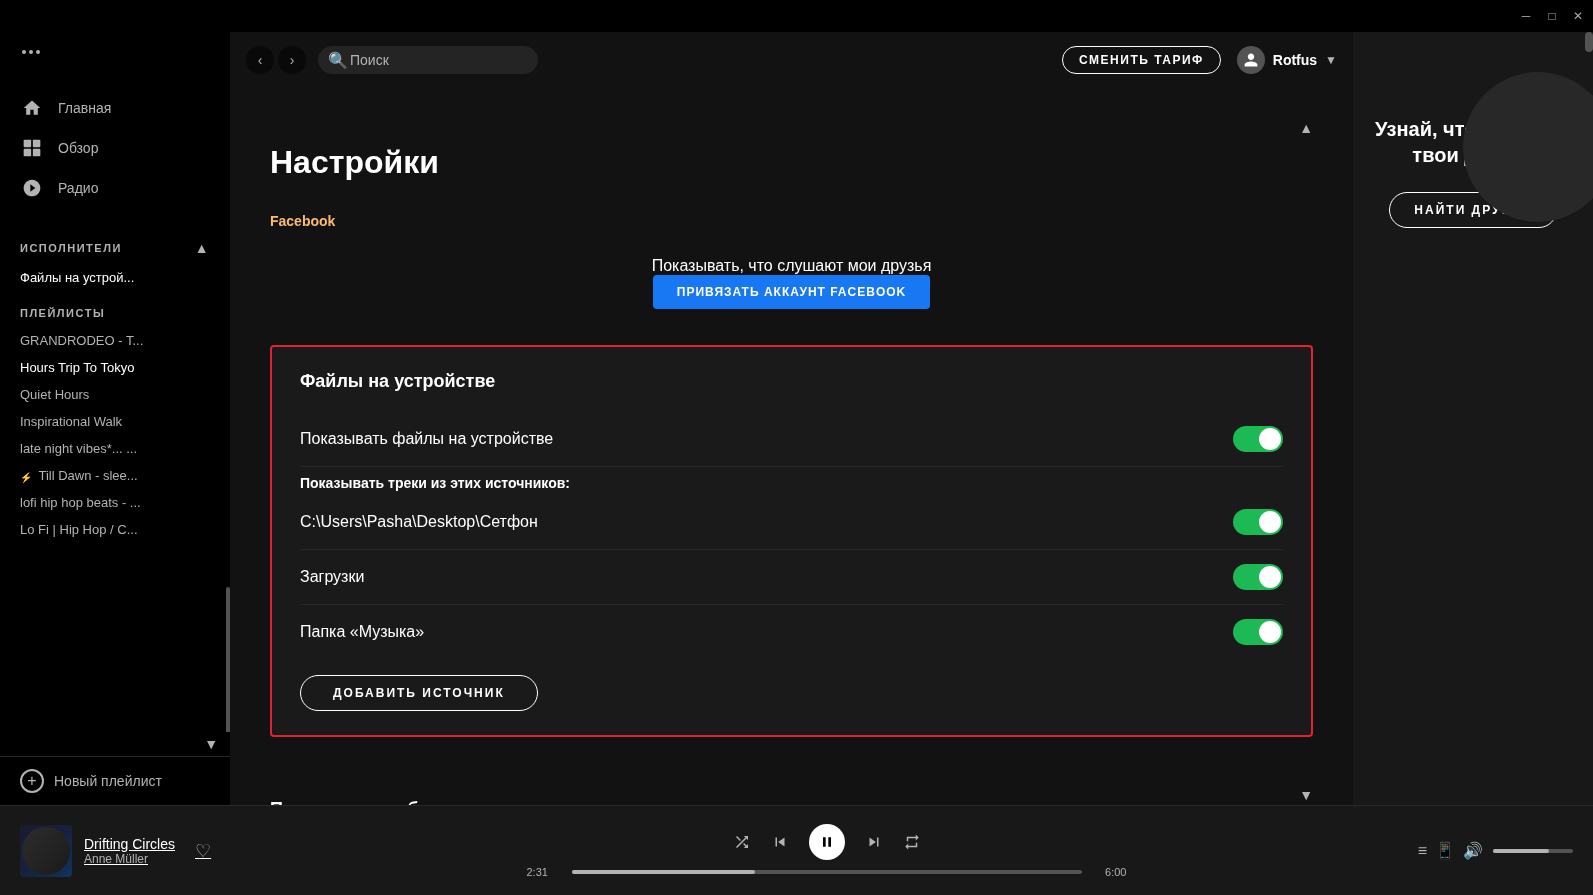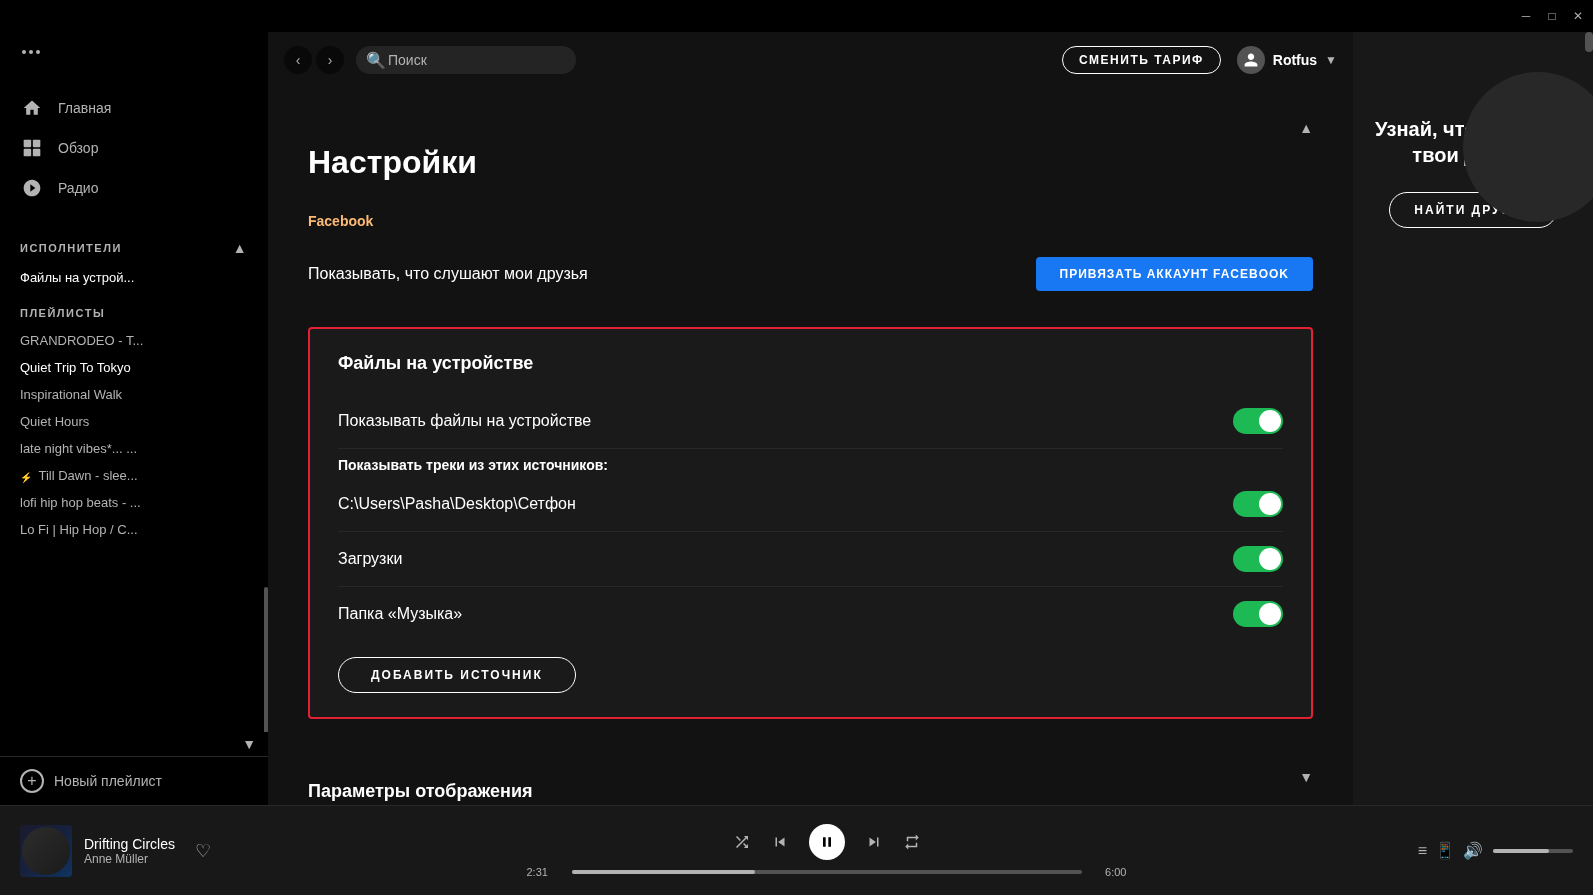--- a/index.html
+++ b/index.html
@@ -49,7 +49,7 @@
 
     
     .sidebar {
-      width: 268px;
+      width: 230px;
       background: #000;
       display: flex;
       flex-direction: column;

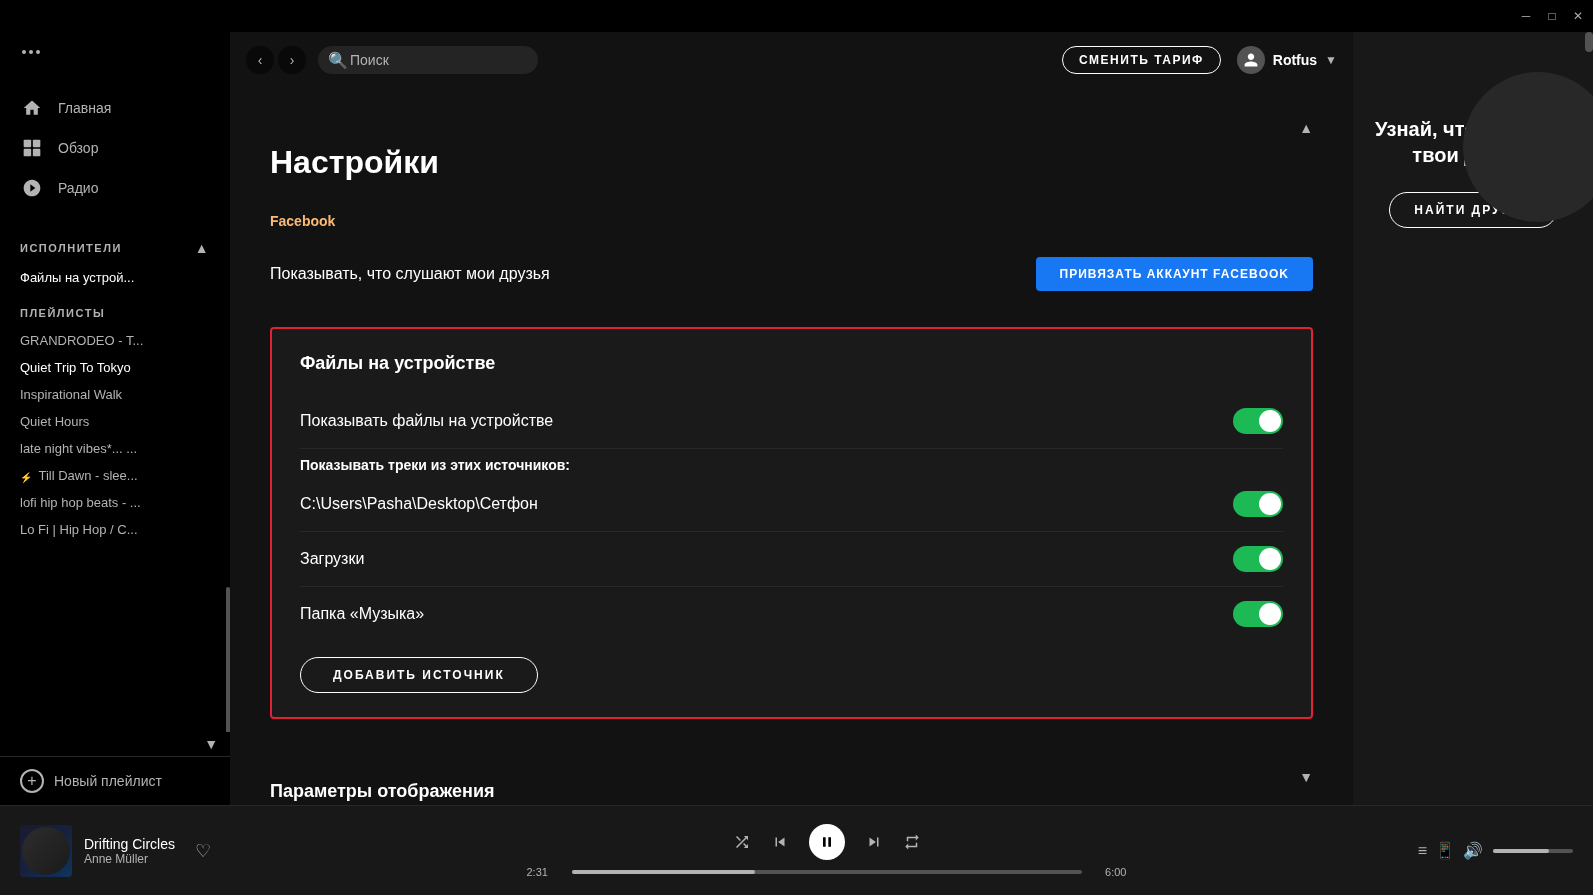--- a/index.html
+++ b/index.html
@@ -277,6 +277,7 @@
       align-items: center;
       justify-content: space-between;
       padding: 12px 0;
+      flex-direction: column;
     }
     .fb-connect-btn {
       background: #1877F2;

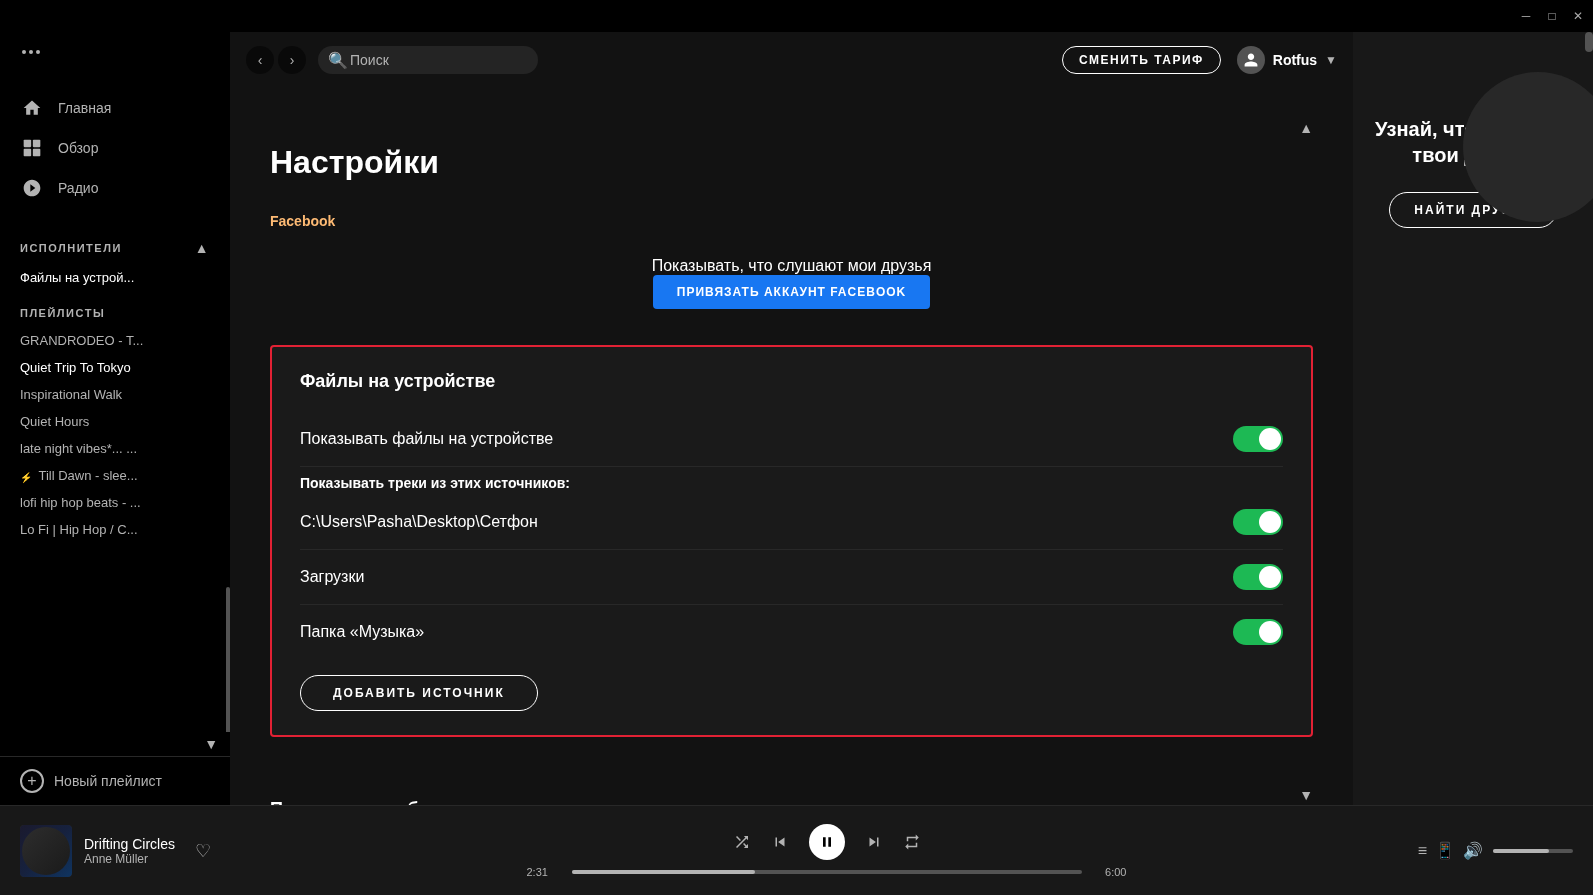--- a/index.html
+++ b/index.html
@@ -624,7 +624,7 @@
         <span>GRANDRODEO - T...</span>
       </div>
       <div class="playlist-item active">
-        <span>Quiet Trip To Tokyo</span>
+        <span>Hours Trip To Tokyo</span>
       </div>
       <div class="playlist-item">
         <span>Inspirational Walk</span>

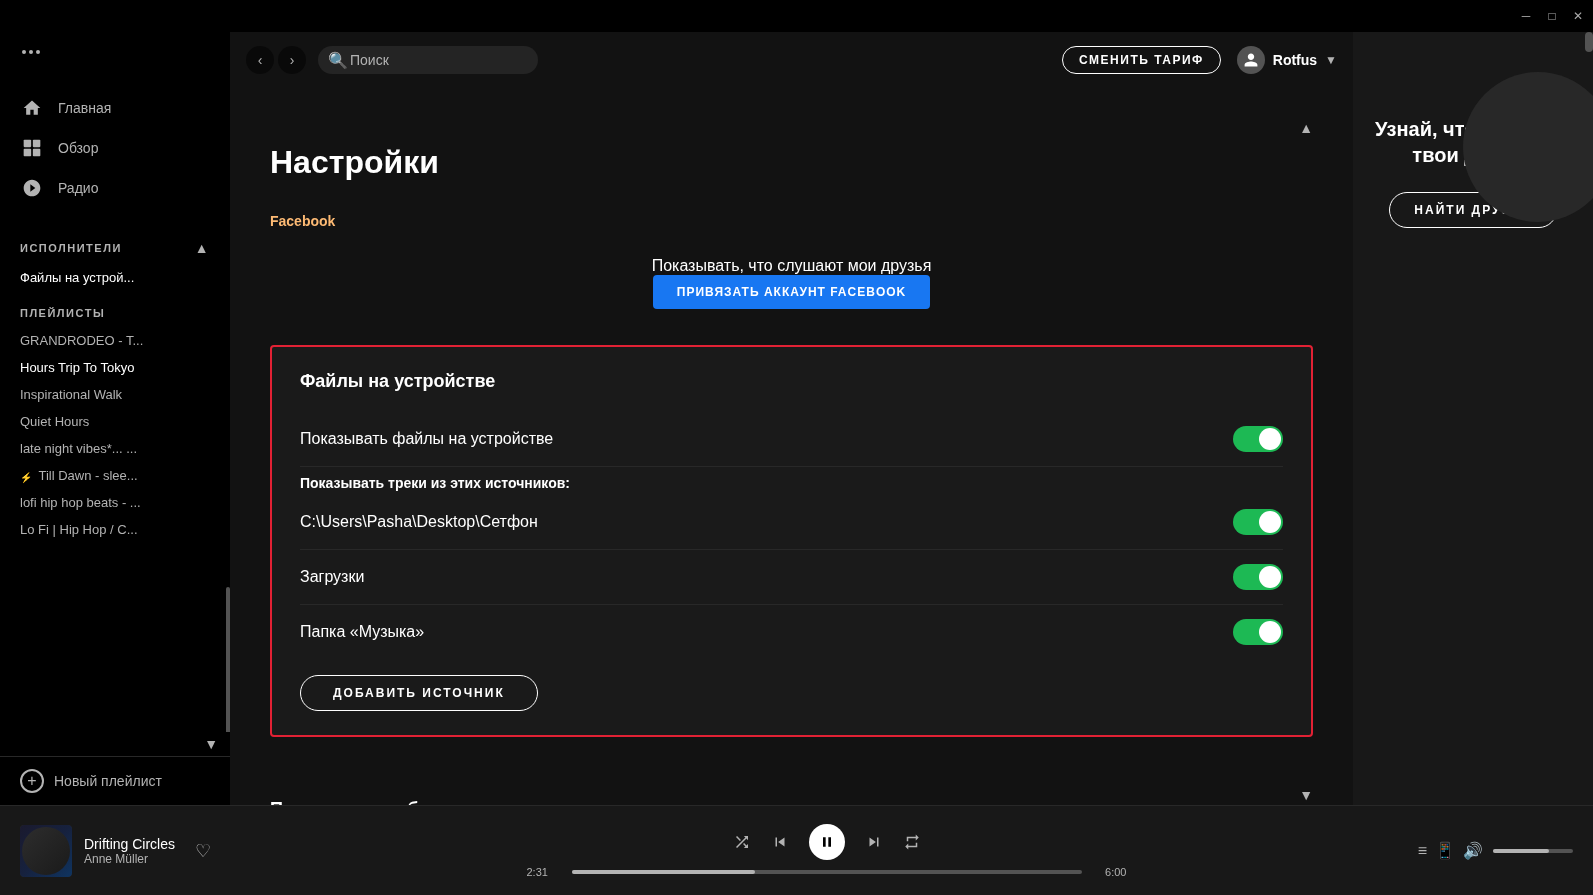--- a/index.html
+++ b/index.html
@@ -627,10 +627,10 @@
         <span>Hours Trip To Tokyo</span>
       </div>
       <div class="playlist-item">
+        <span>Quiet Hours</span>
+      </div>
+      <div class="playlist-item">
         <span>Inspirational Walk</span>
-      </div>
-      <div class="playlist-item">
-        <span>Quiet Hours</span>
       </div>
       <div class="playlist-item">
         <span>late night vibes*... ...</span>

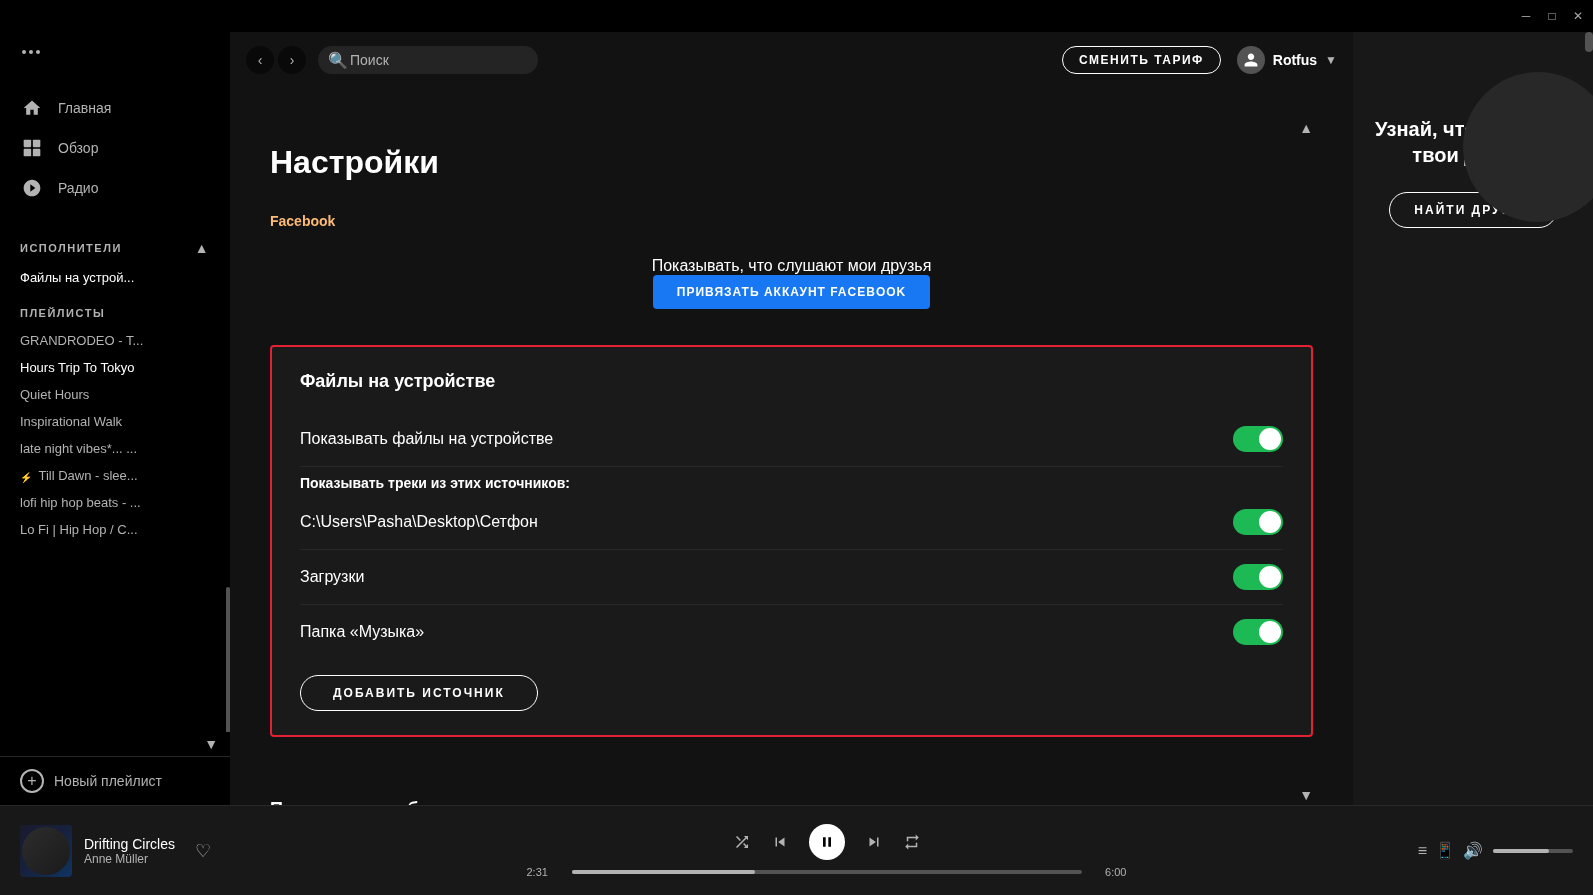--- a/index.html
+++ b/index.html
@@ -421,6 +421,7 @@
       align-items: center;
       gap: 12px;
       width: 280px;
+      text-decoration: underline;
     }
     .track-thumb {
       width: 52px;

